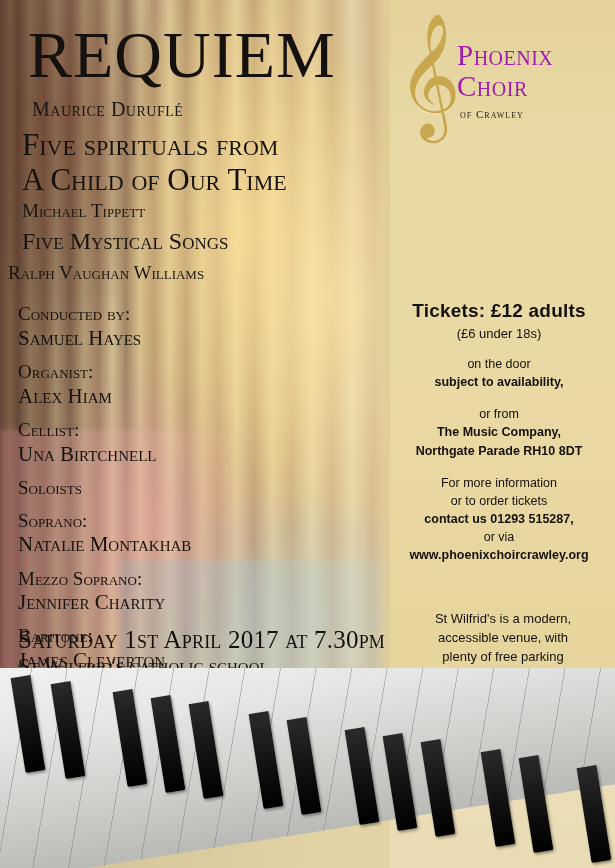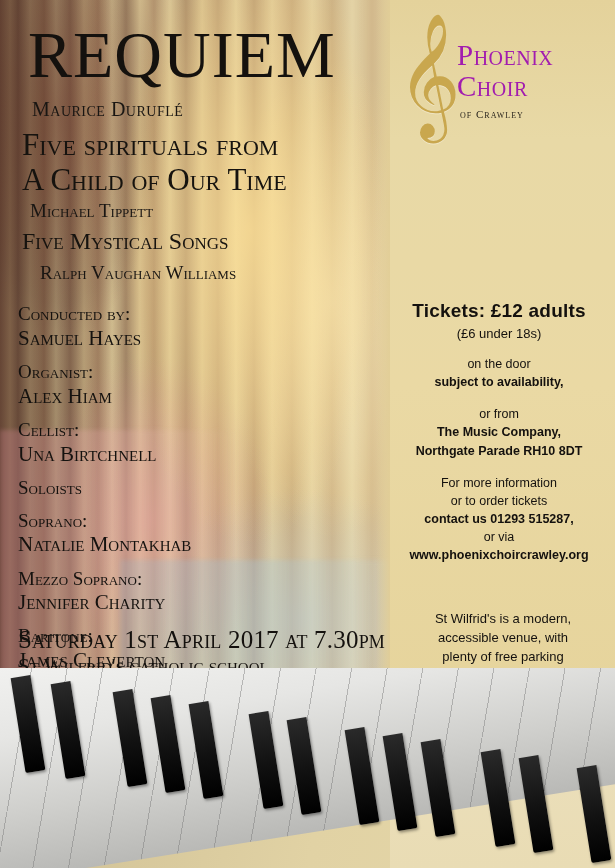--- a/index.html
+++ b/index.html
@@ -136,7 +136,7 @@
     font-variant: small-caps; color: #16130f;
   }
   .composer-2 {
-    position: absolute; left: 30px; top: 200px;
+    position: absolute; left: 22px; top: 200px;
     font-size: 19px; font-variant: small-caps; color: #191613;
   }
   .work-3 {

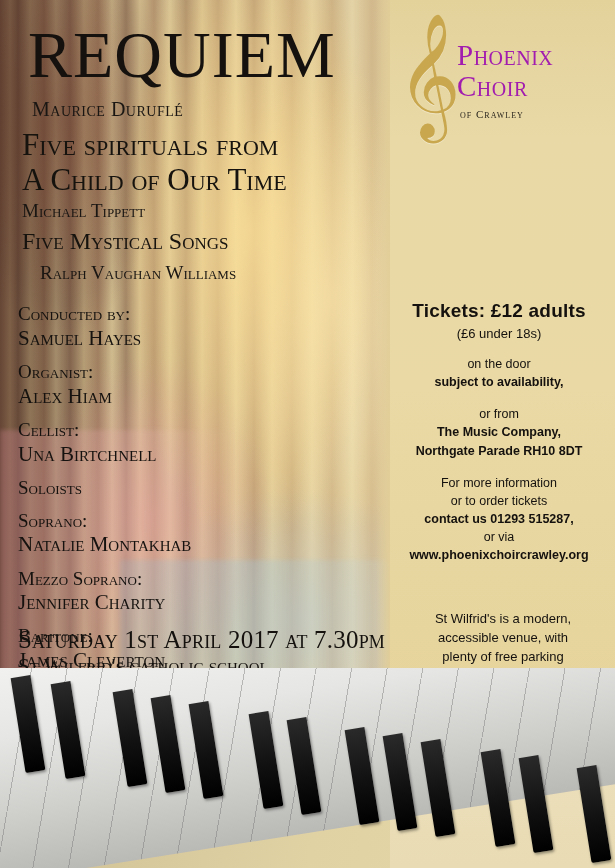--- a/index.html
+++ b/index.html
@@ -144,7 +144,7 @@
     font-size: 24px; font-variant: small-caps; color: #16130f;
   }
   .composer-3 {
-    position: absolute; left: 40px; top: 262px;
+    position: absolute; left: 8px; top: 262px;
     font-size: 19px; font-variant: small-caps; color: #191613;
   }
 

